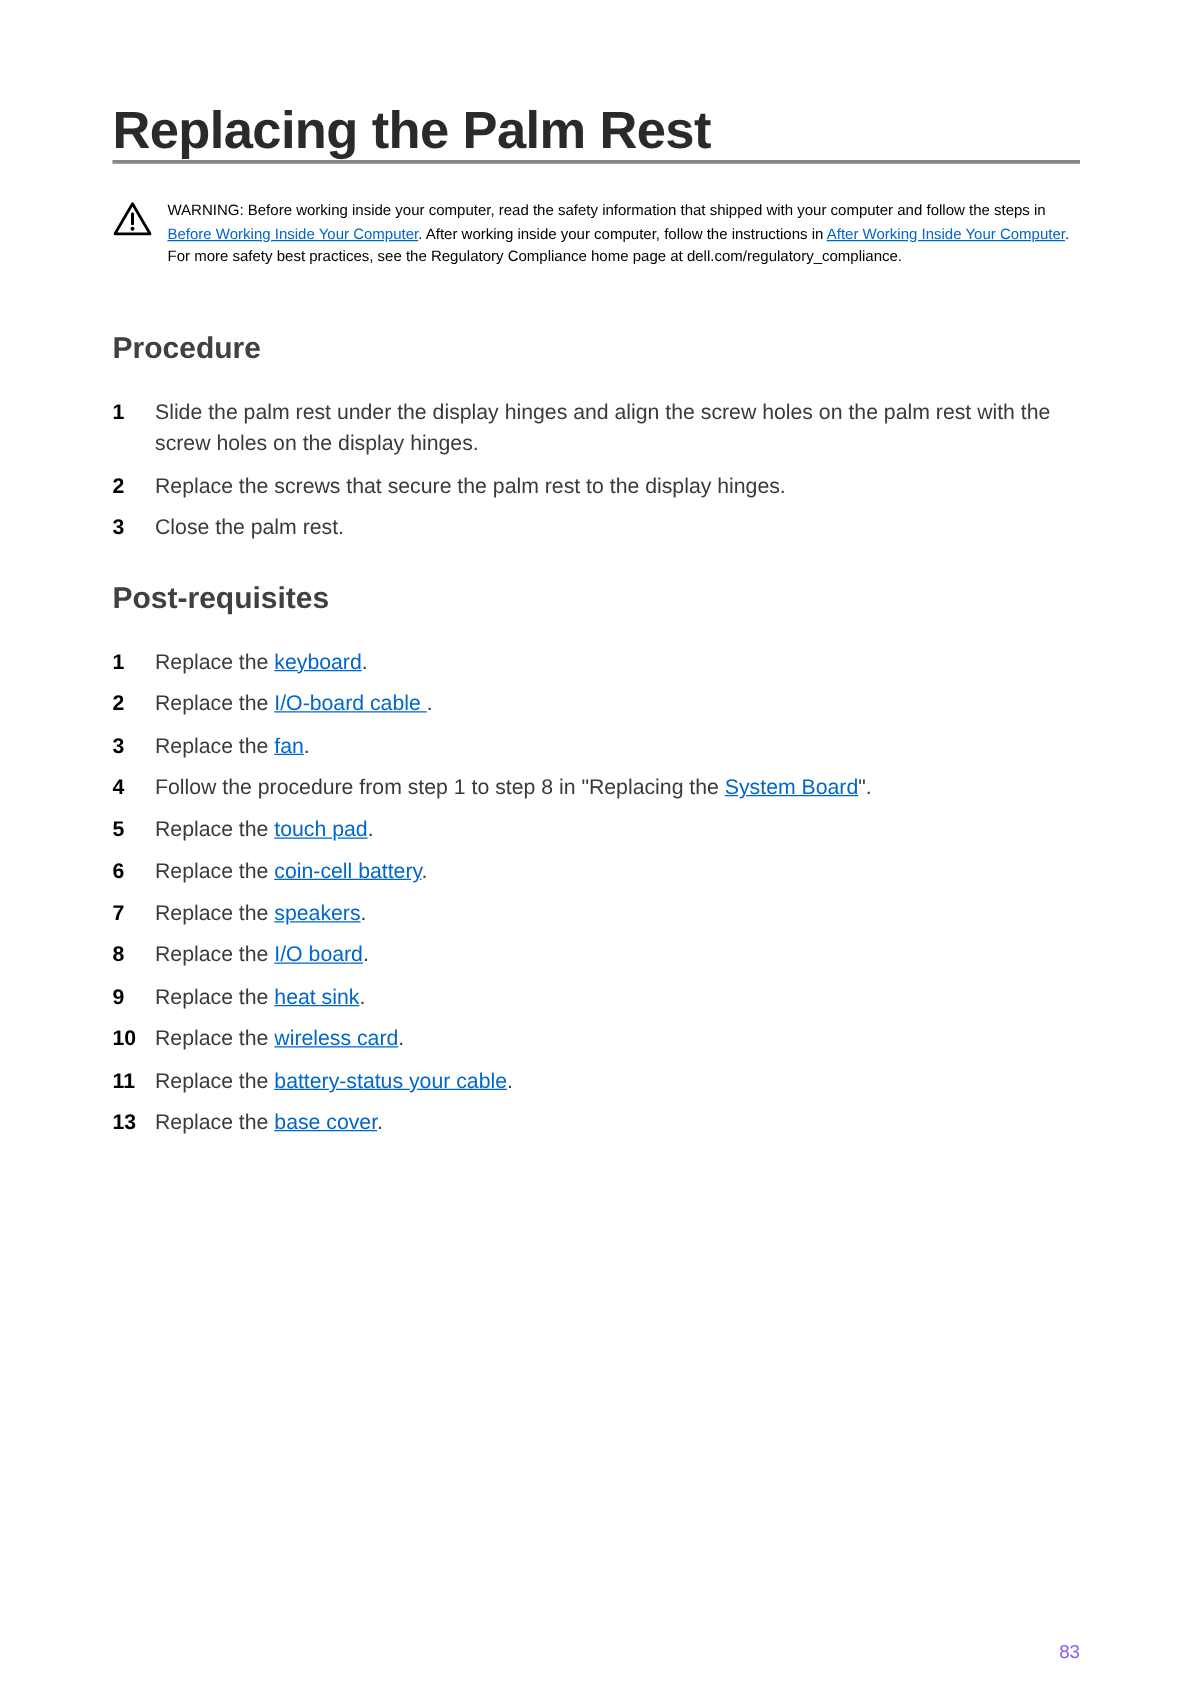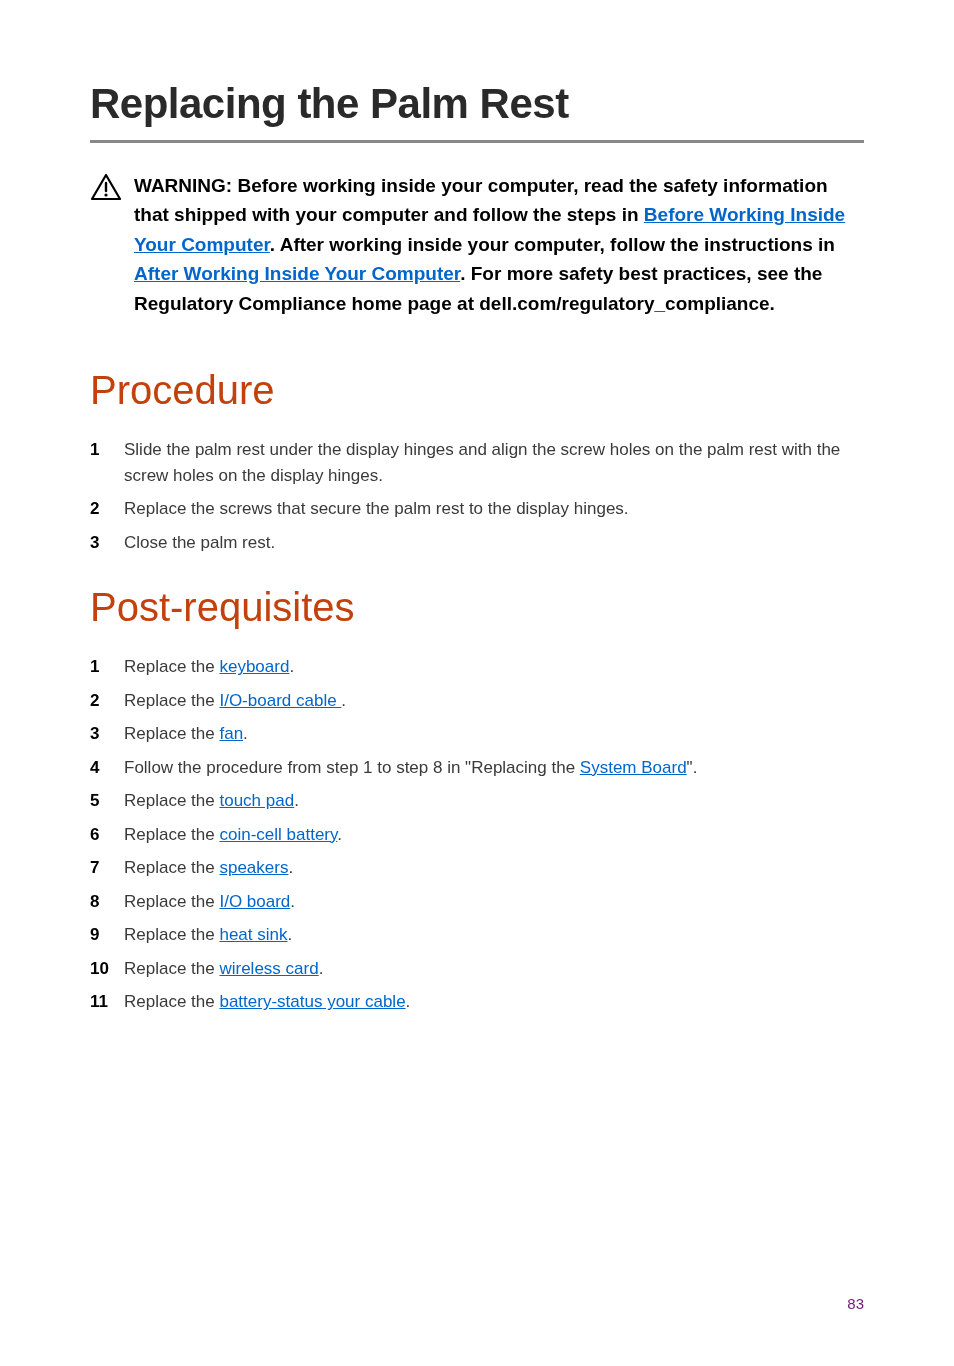--- a/index.html
+++ b/index.html
@@ -22,7 +22,6 @@
       font-size: 42px;
       font-weight: 700;
       color: #2a2a2a;
-      padding-bottom: 12px;
       border-bottom: 3px solid #888888;
       margin-bottom: 20px;
       letter-spacing: -0.5px;

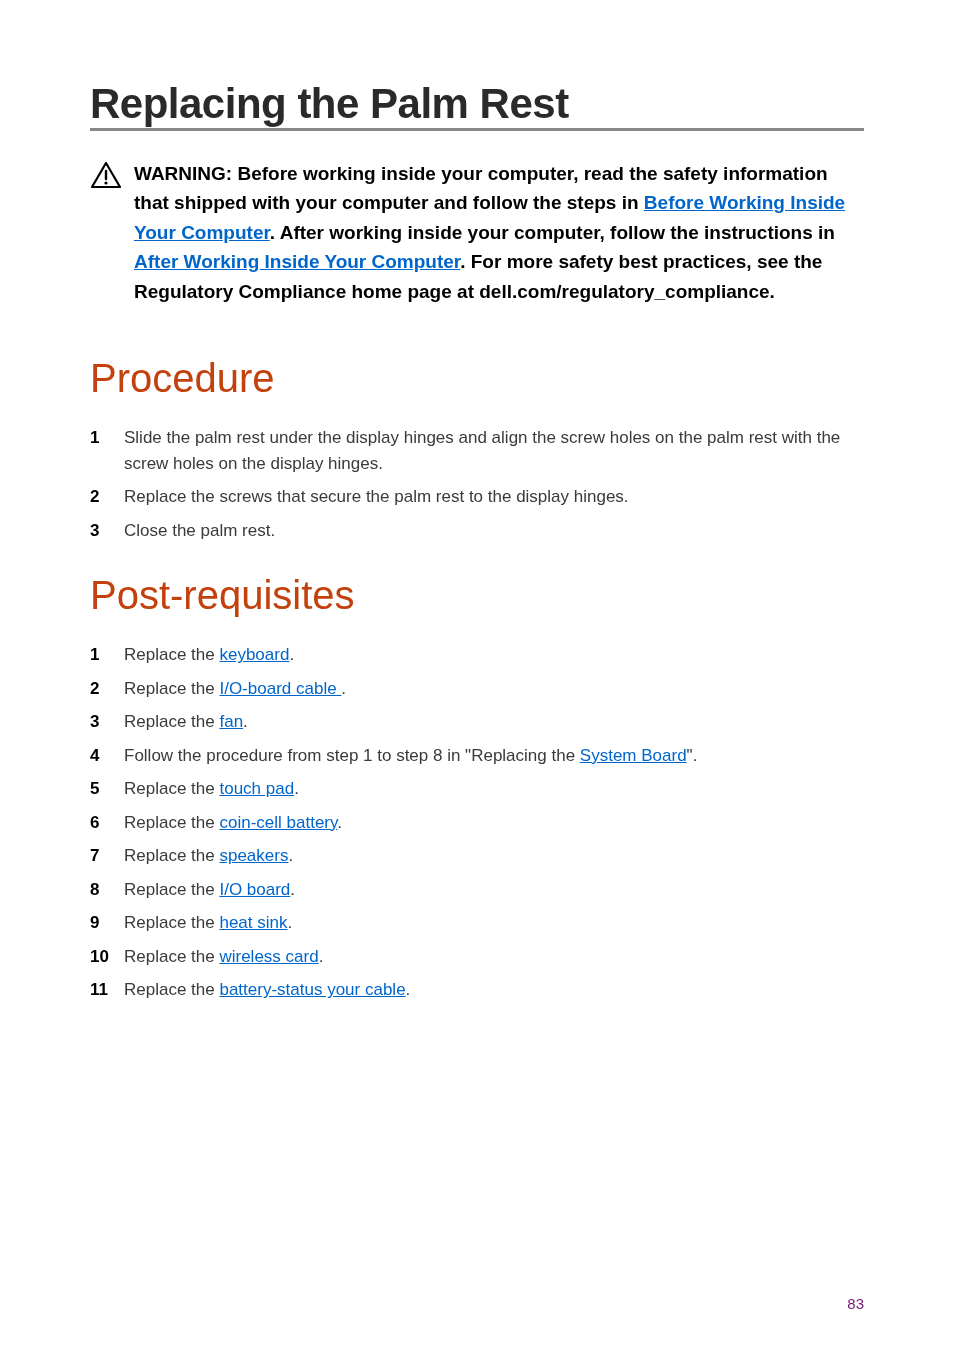--- a/index.html
+++ b/index.html
@@ -46,8 +46,8 @@
     }
     
     .warning-text {
-      font-size: 19px;
-      font-weight: 700;
+      font-size: 12px;
+      font-weight: 400;
       line-height: 1.55;
       color: #000000;
     }

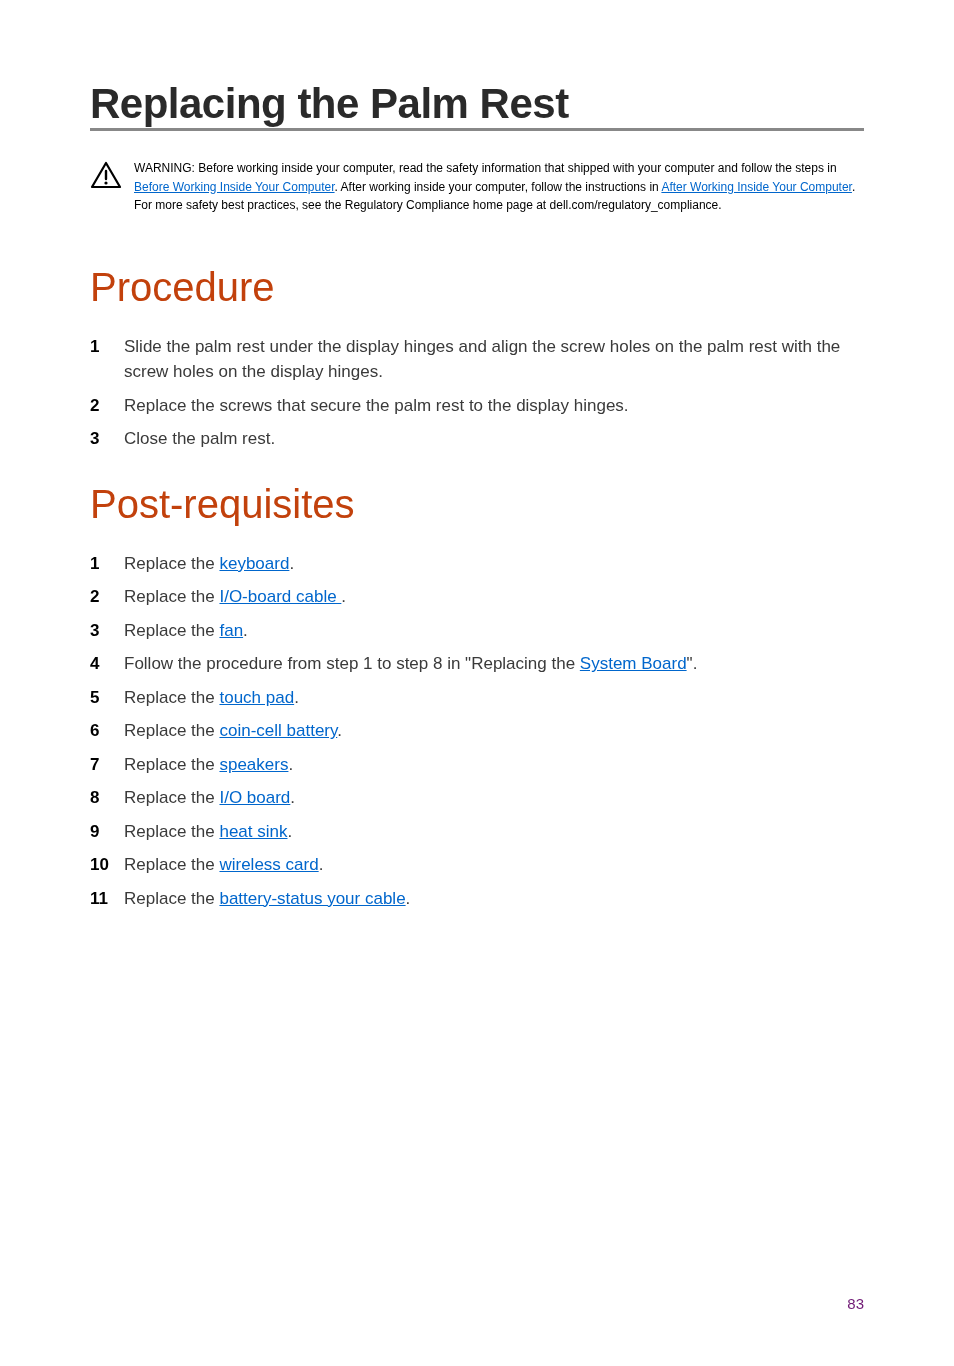--- a/index.html
+++ b/index.html
@@ -53,9 +53,9 @@
     }
     
     .section-heading {
-      font-size: 40px;
-      font-weight: 400;
-      color: #c2410c;
+      font-size: 24px;
+      font-weight: 700;
+      color: #404040;
       margin-bottom: 24px;
       margin-top: 10px;
     }

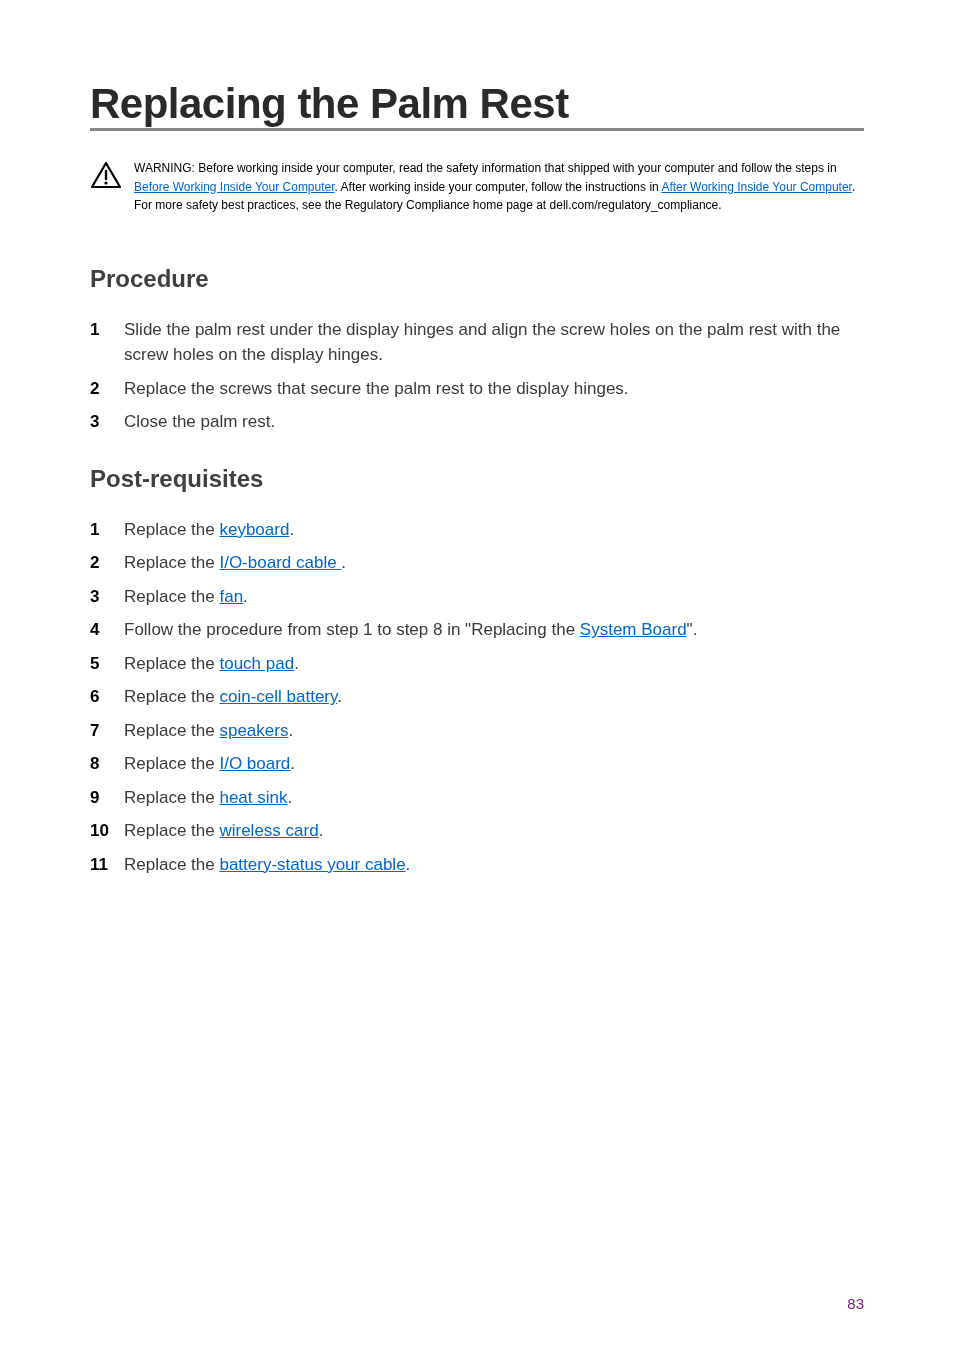--- a/index.html
+++ b/index.html
@@ -182,6 +182,10 @@
     <span class="num">11</span>
     <span class="content"><span>Replace the </span><a class="link">battery-status your cable</a><span>.</span></span>
   </li>
+  <li>
+    <span class="num">13</span>
+    <span class="content"><span>Replace the </span><a class="link">base cover</a><span>.</span></span>
+  </li>
 </ol>
 
 <div class="page-number">83</div>

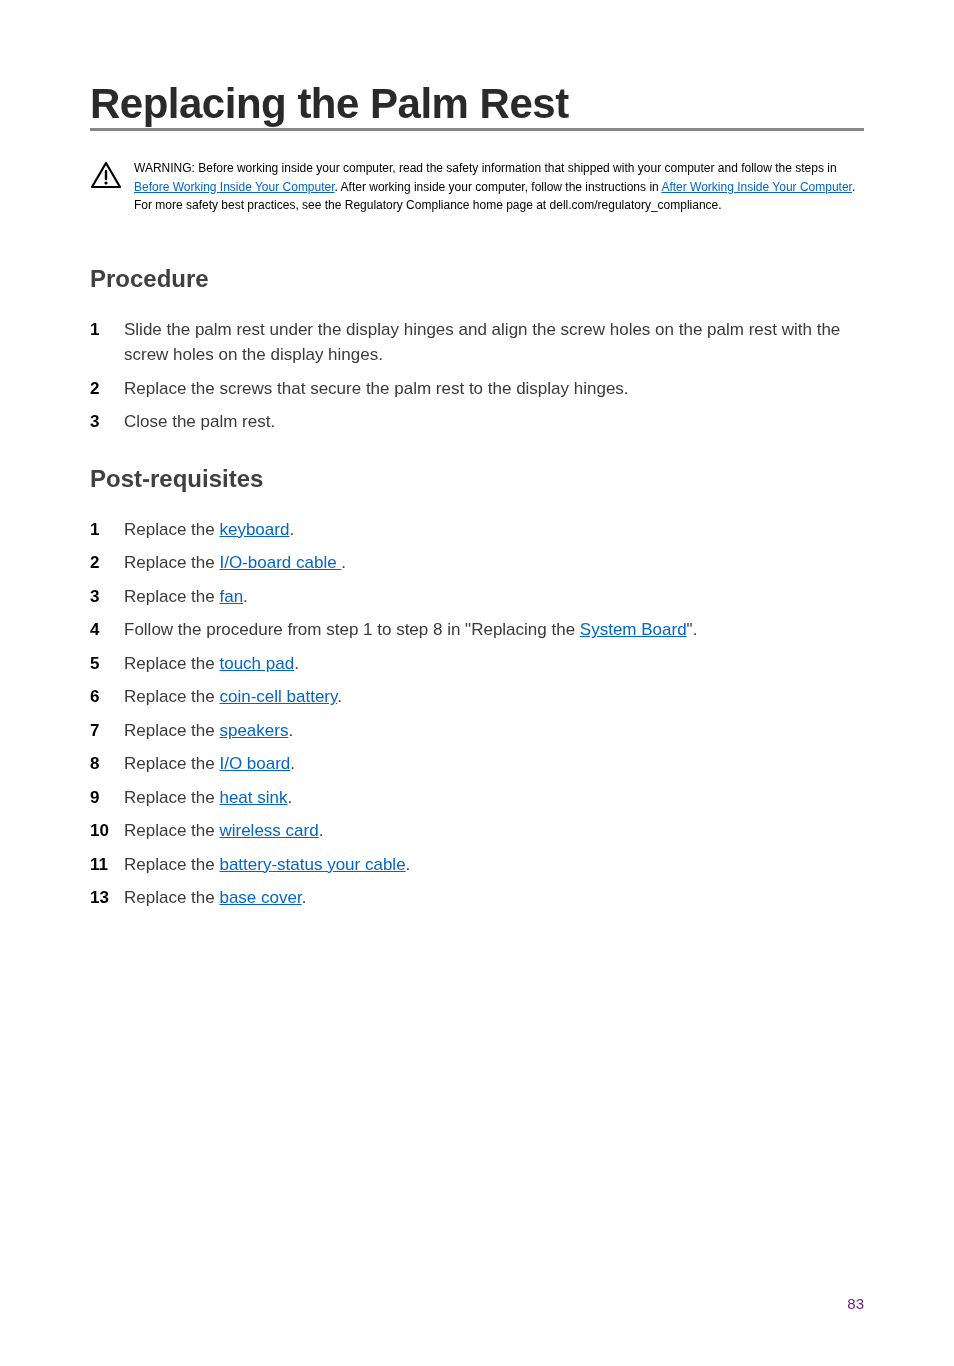--- a/index.html
+++ b/index.html
@@ -94,10 +94,10 @@
     
     .page-number {
       position: absolute;
-      bottom: 54px;
+      bottom: 36px;
       right: 90px;
       font-size: 15px;
-      color: #701a75;
+      color: #8b5cf6;
     }
   </style>
 </head>

